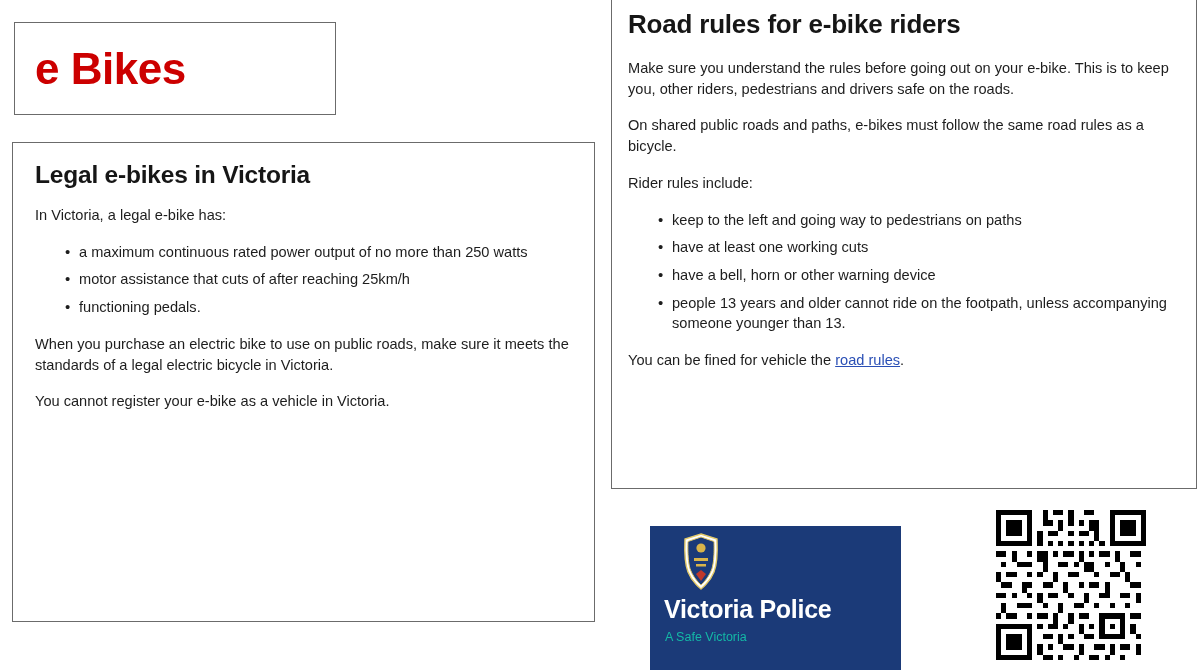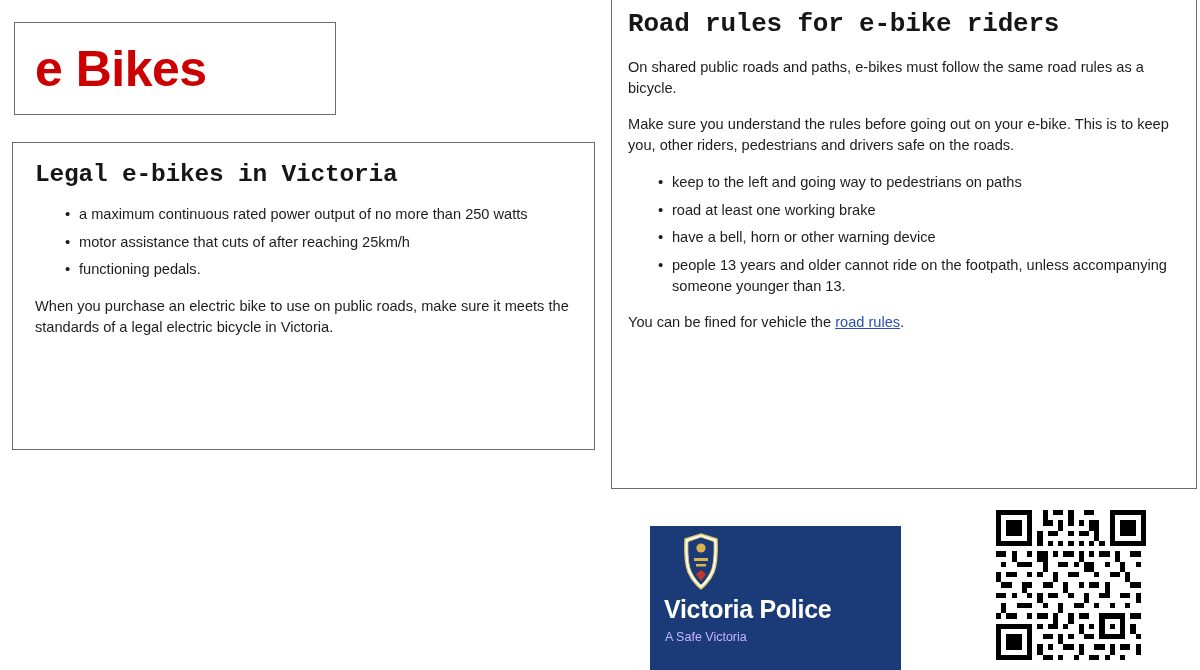--- a/index.html
+++ b/index.html
@@ -66,7 +66,6 @@
     margin: 0 0 16px 0;
     color: #161616;
     letter-spacing: -0.2px;
-    font-family: Liberation Mono, monospace;
   }
   #rules-box h2.sec-title {
     font-size: 26px;

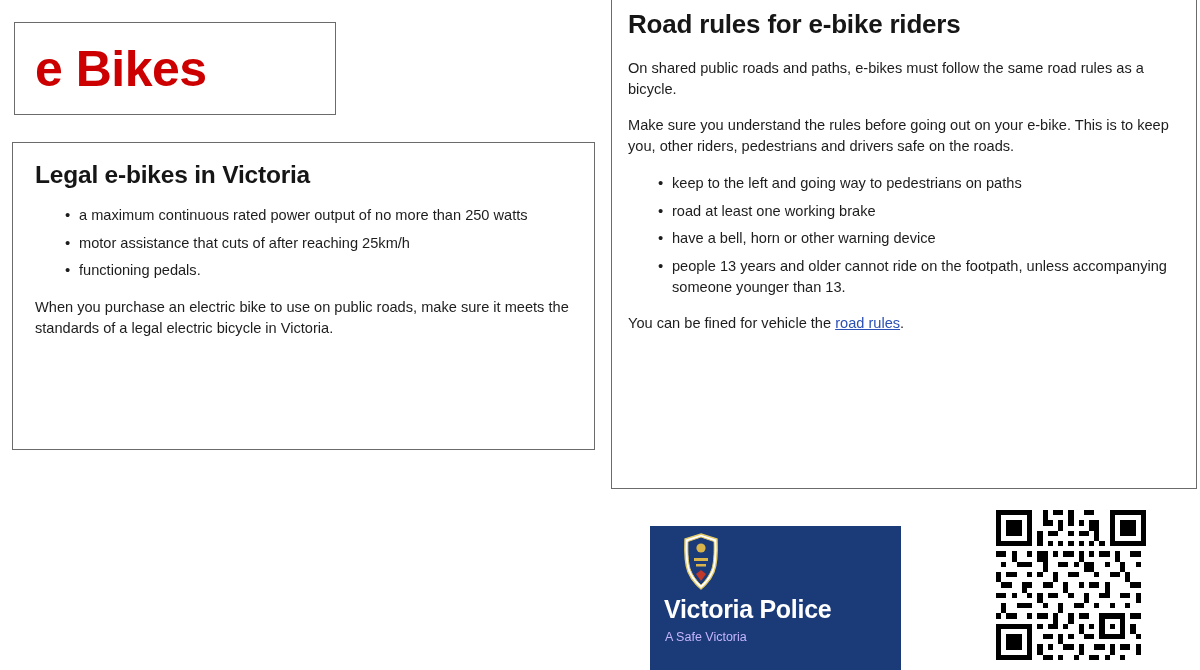--- a/index.html
+++ b/index.html
@@ -35,7 +35,7 @@
     padding-left: 20px;
   }
   #title-text {
-    font-size: 50px;
+    font-size: 44px;
     font-weight: bold;
     color: #cc0000;
     letter-spacing: -0.5px;

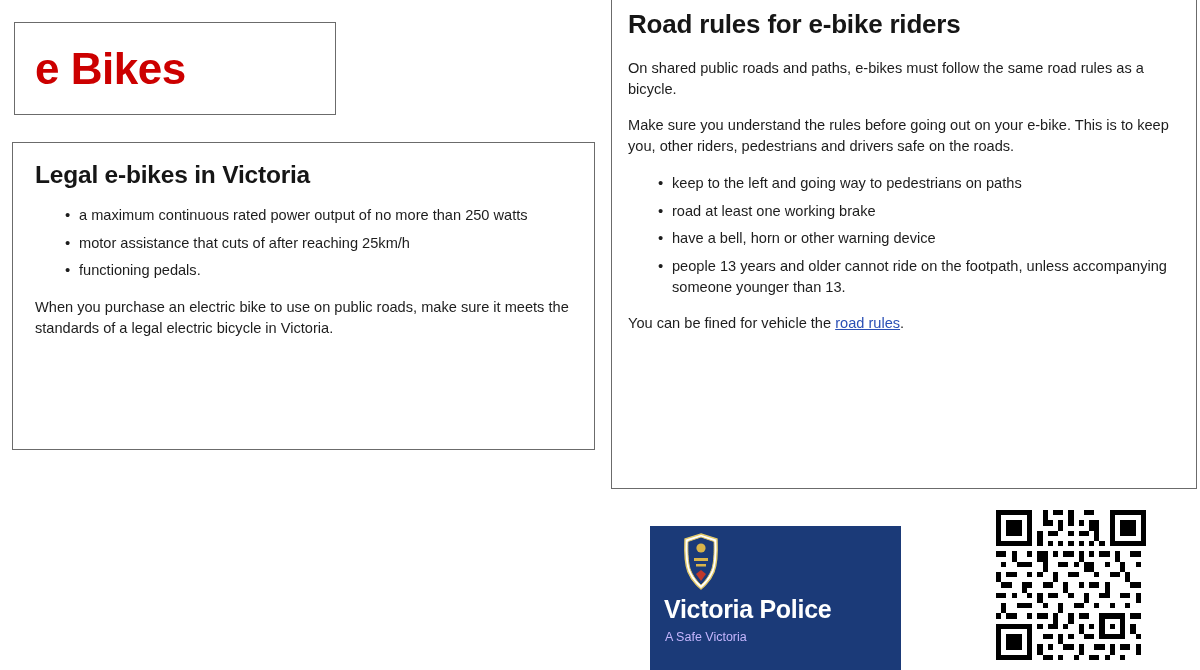--- a/index.html
+++ b/index.html
@@ -177,8 +177,8 @@
 <div class="panel" id="rules-box">
   <h2 class="sec-title">Road rules for e-bike riders</h2>
 
+  <p class="para">Make sure you understand the rules before going out on your e-bike. This is to keep you, other riders, pedestrians and drivers safe on the roads.</p>
   <p class="para">On shared public roads and paths, e-bikes must follow the same road rules as a bicycle.</p>
-  <p class="para">Make sure you understand the rules before going out on your e-bike. This is to keep you, other riders, pedestrians and drivers safe on the roads.</p>
 
   <ul class="bullets">
     <li>keep to the left and going way to pedestrians on paths</li>

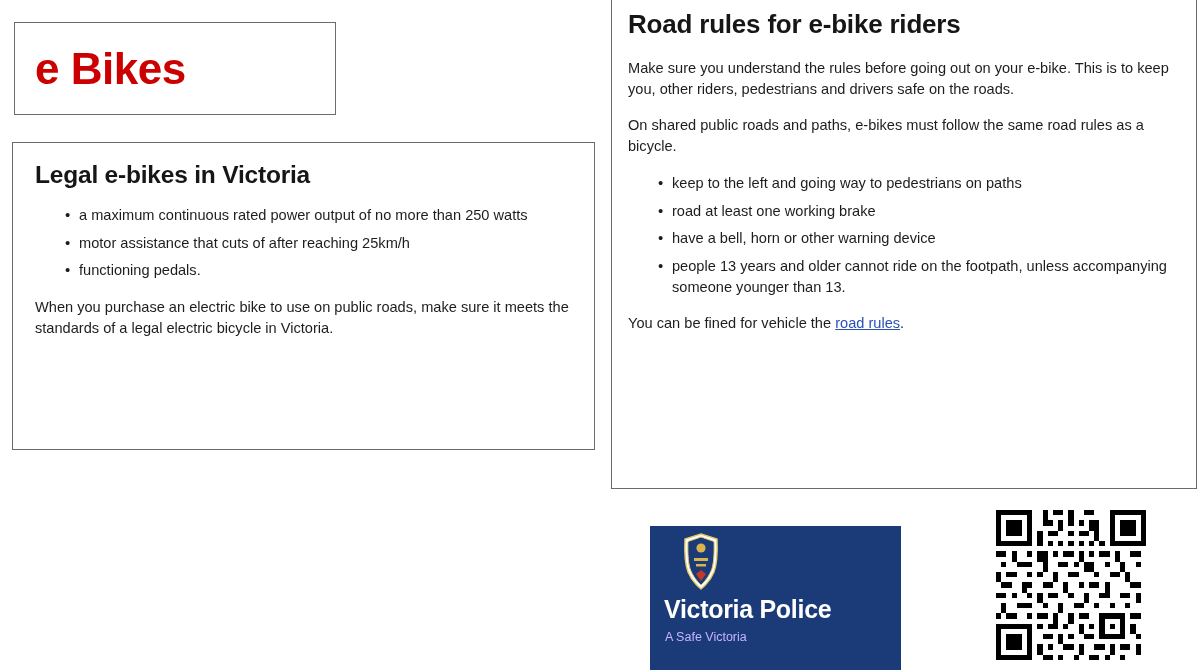--- a/index.html
+++ b/index.html
@@ -47,7 +47,7 @@
     left: 12px;
     top: 142px;
     width: 583px;
-    height: 308px;
+    height: 480px;
     padding: 18px 22px 10px 22px;
   }
 

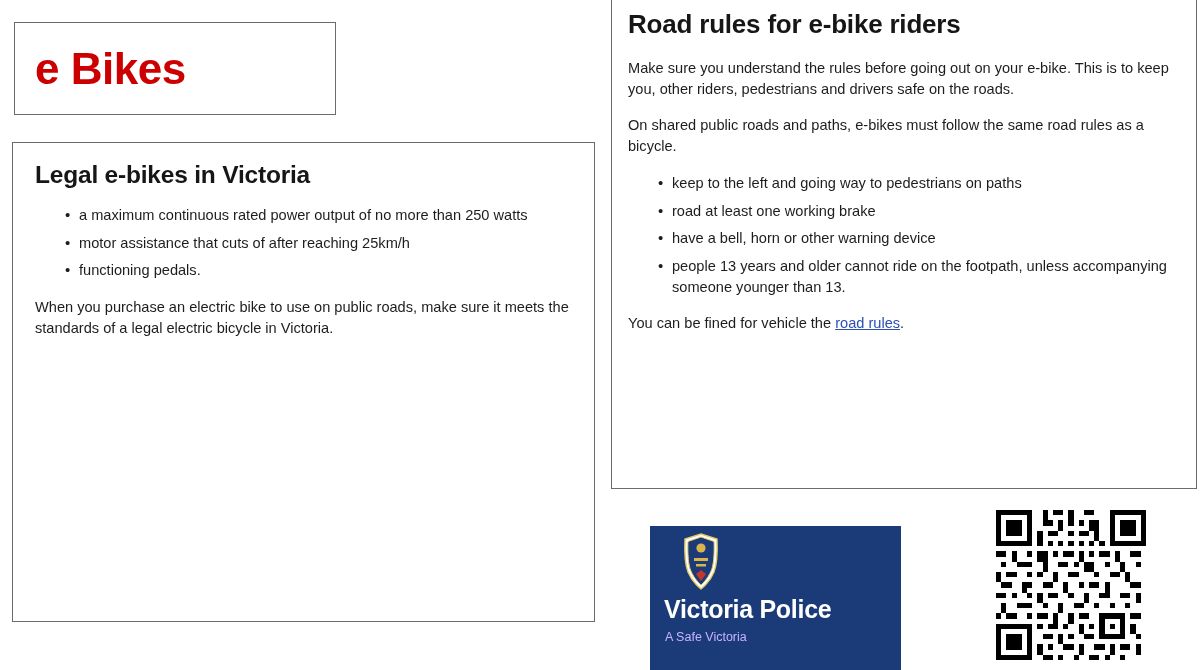--- a/index.html
+++ b/index.html
@@ -179,6 +179,7 @@
 
   <p class="para">Make sure you understand the rules before going out on your e-bike. This is to keep you, other riders, pedestrians and drivers safe on the roads.</p>
   <p class="para">On shared public roads and paths, e-bikes must follow the same road rules as a bicycle.</p>
+  <p class="para">Rider rules include:</p>
 
   <ul class="bullets">
     <li>keep to the left and going way to pedestrians on paths</li>

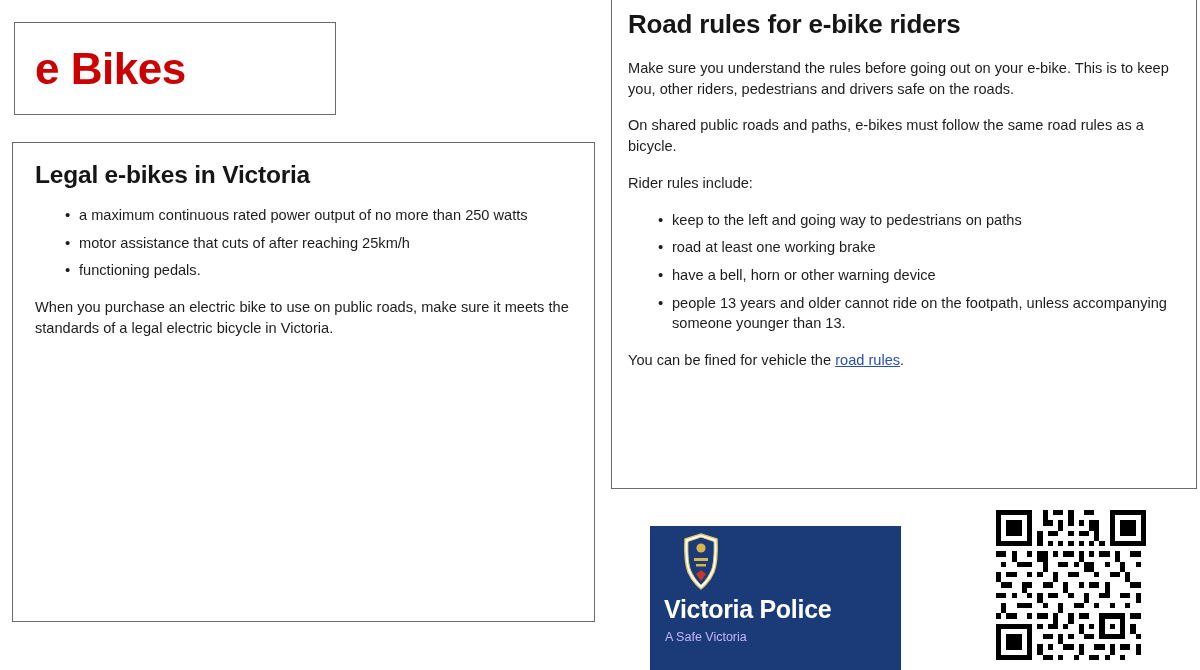--- a/index.html
+++ b/index.html
@@ -162,6 +162,7 @@
 <div class="panel" id="legal-box">
   <h2 class="sec-title">Legal e-bikes in Victoria</h2>
 
+  <p class="para">In Victoria, a legal e-bike has:</p>
 
   <ul class="bullets">
     <li>a maximum continuous rated power output of no more than 250 watts</li>

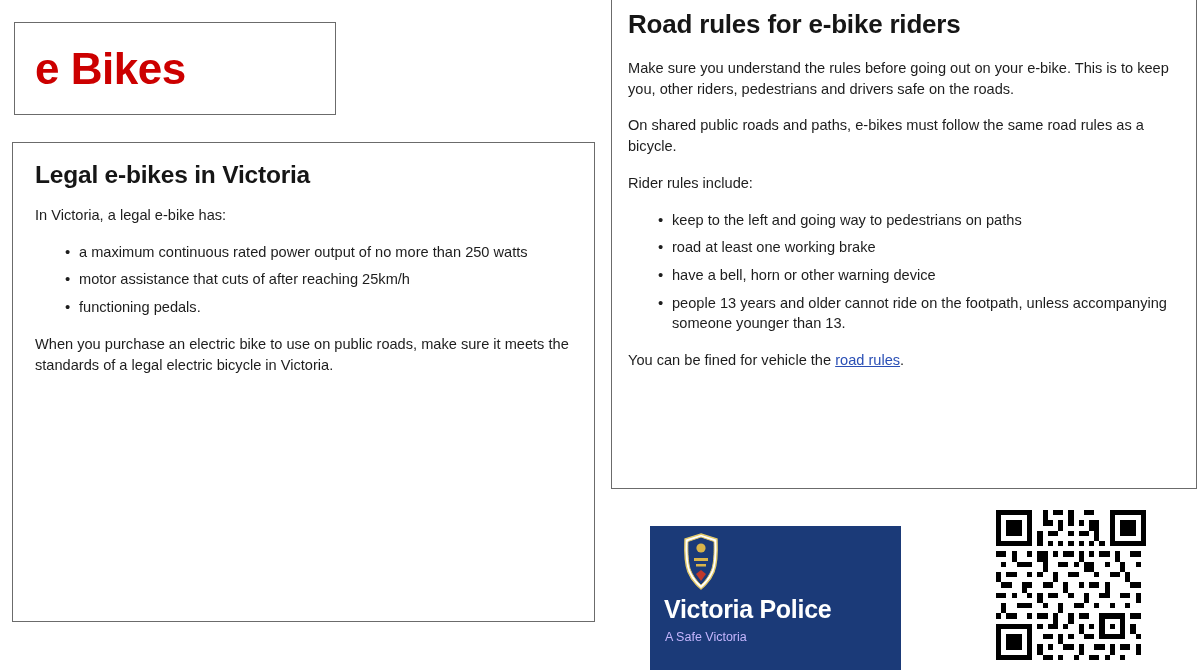--- a/index.html
+++ b/index.html
@@ -184,7 +184,7 @@
 
   <ul class="bullets">
     <li>keep to the left and going way to pedestrians on paths</li>
-    <li>road at least one working brake</li>
+    <li>have at least one working cuts</li>
     <li>have a bell, horn or other warning device</li>
     <li>people 13 years and older cannot ride on the footpath, unless accompanying someone younger than 13.</li>
   </ul>

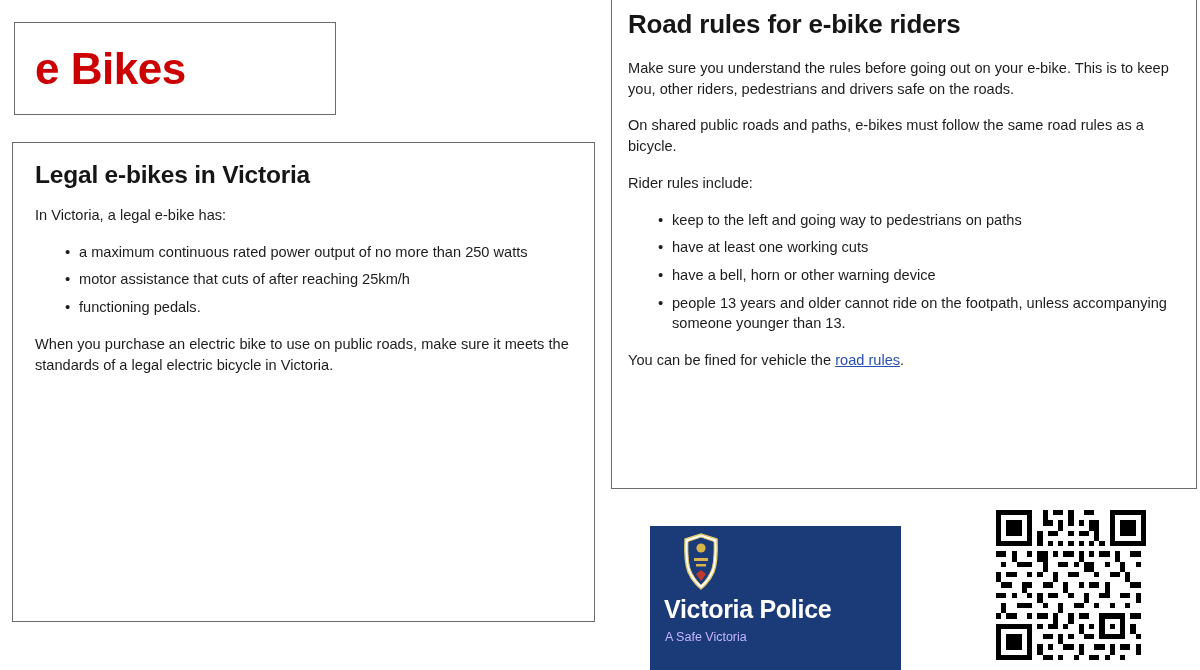--- a/index.html
+++ b/index.html
@@ -173,6 +173,7 @@
   <p class="para">When you purchase an electric bike to use on public roads, make sure it meets the standards of a legal electric bicycle in Victoria.</p>
 
 
+  <p class="para">You cannot register your e-bike as a vehicle in Victoria.</p>
 </div>
 
 <div class="panel" id="rules-box">

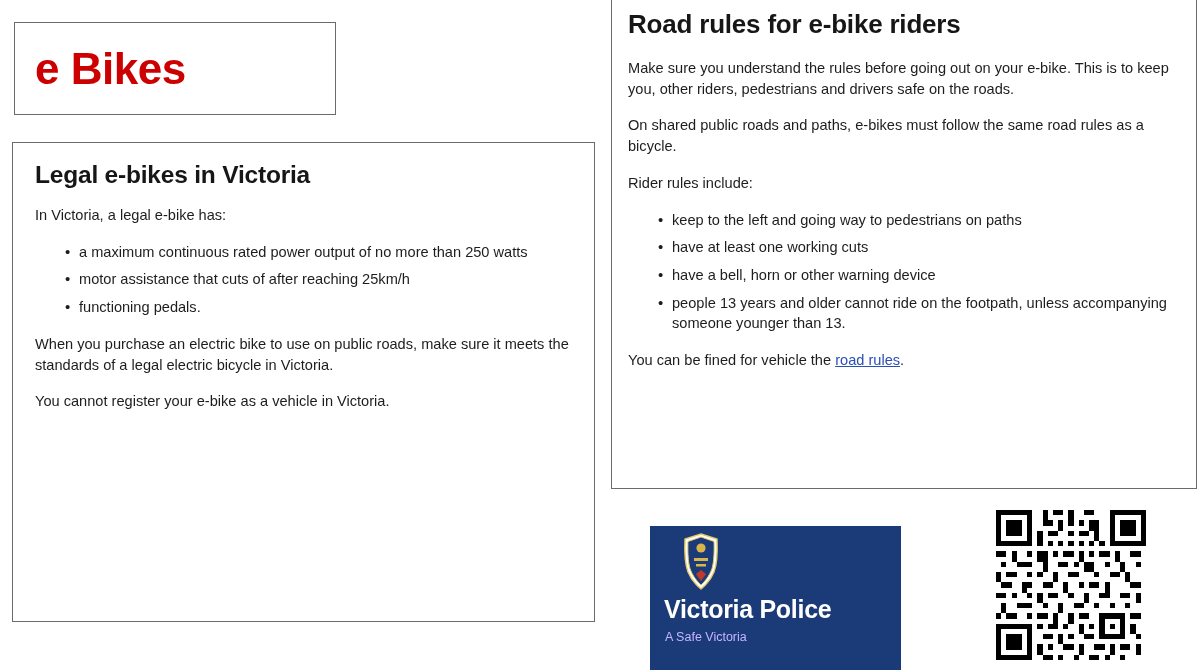--- a/index.html
+++ b/index.html
@@ -132,7 +132,7 @@
     left: 15px;
     top: 104px;
     font-size: 12.5px;
-    color: #c4b5fd;
+    color: #14b8a6;
   }
   #crest {
     position: absolute;

